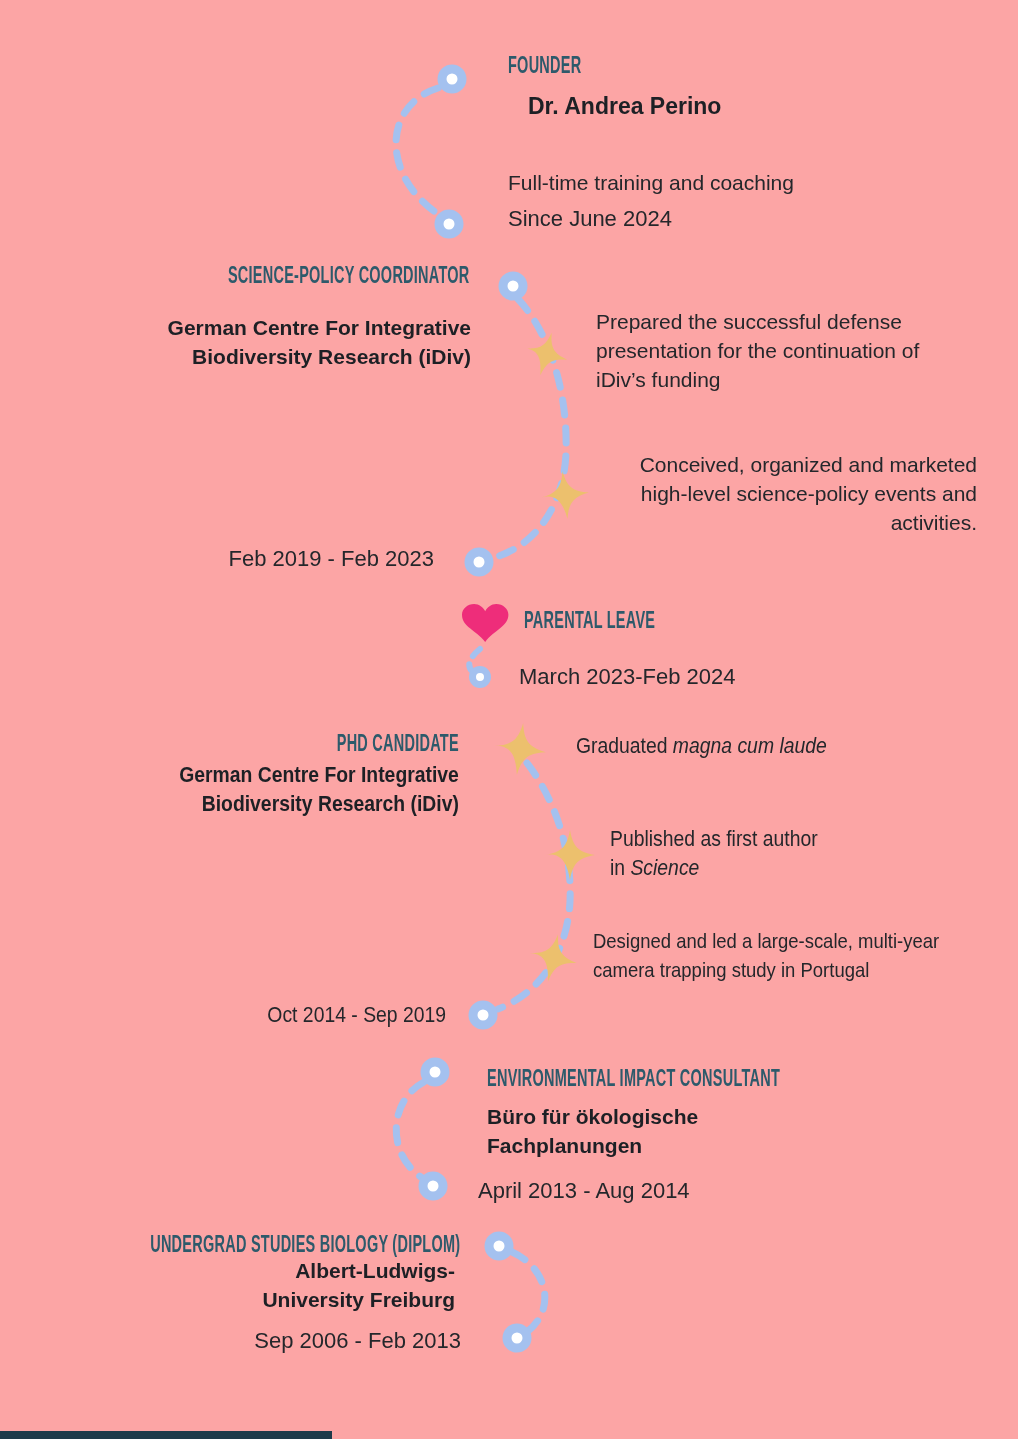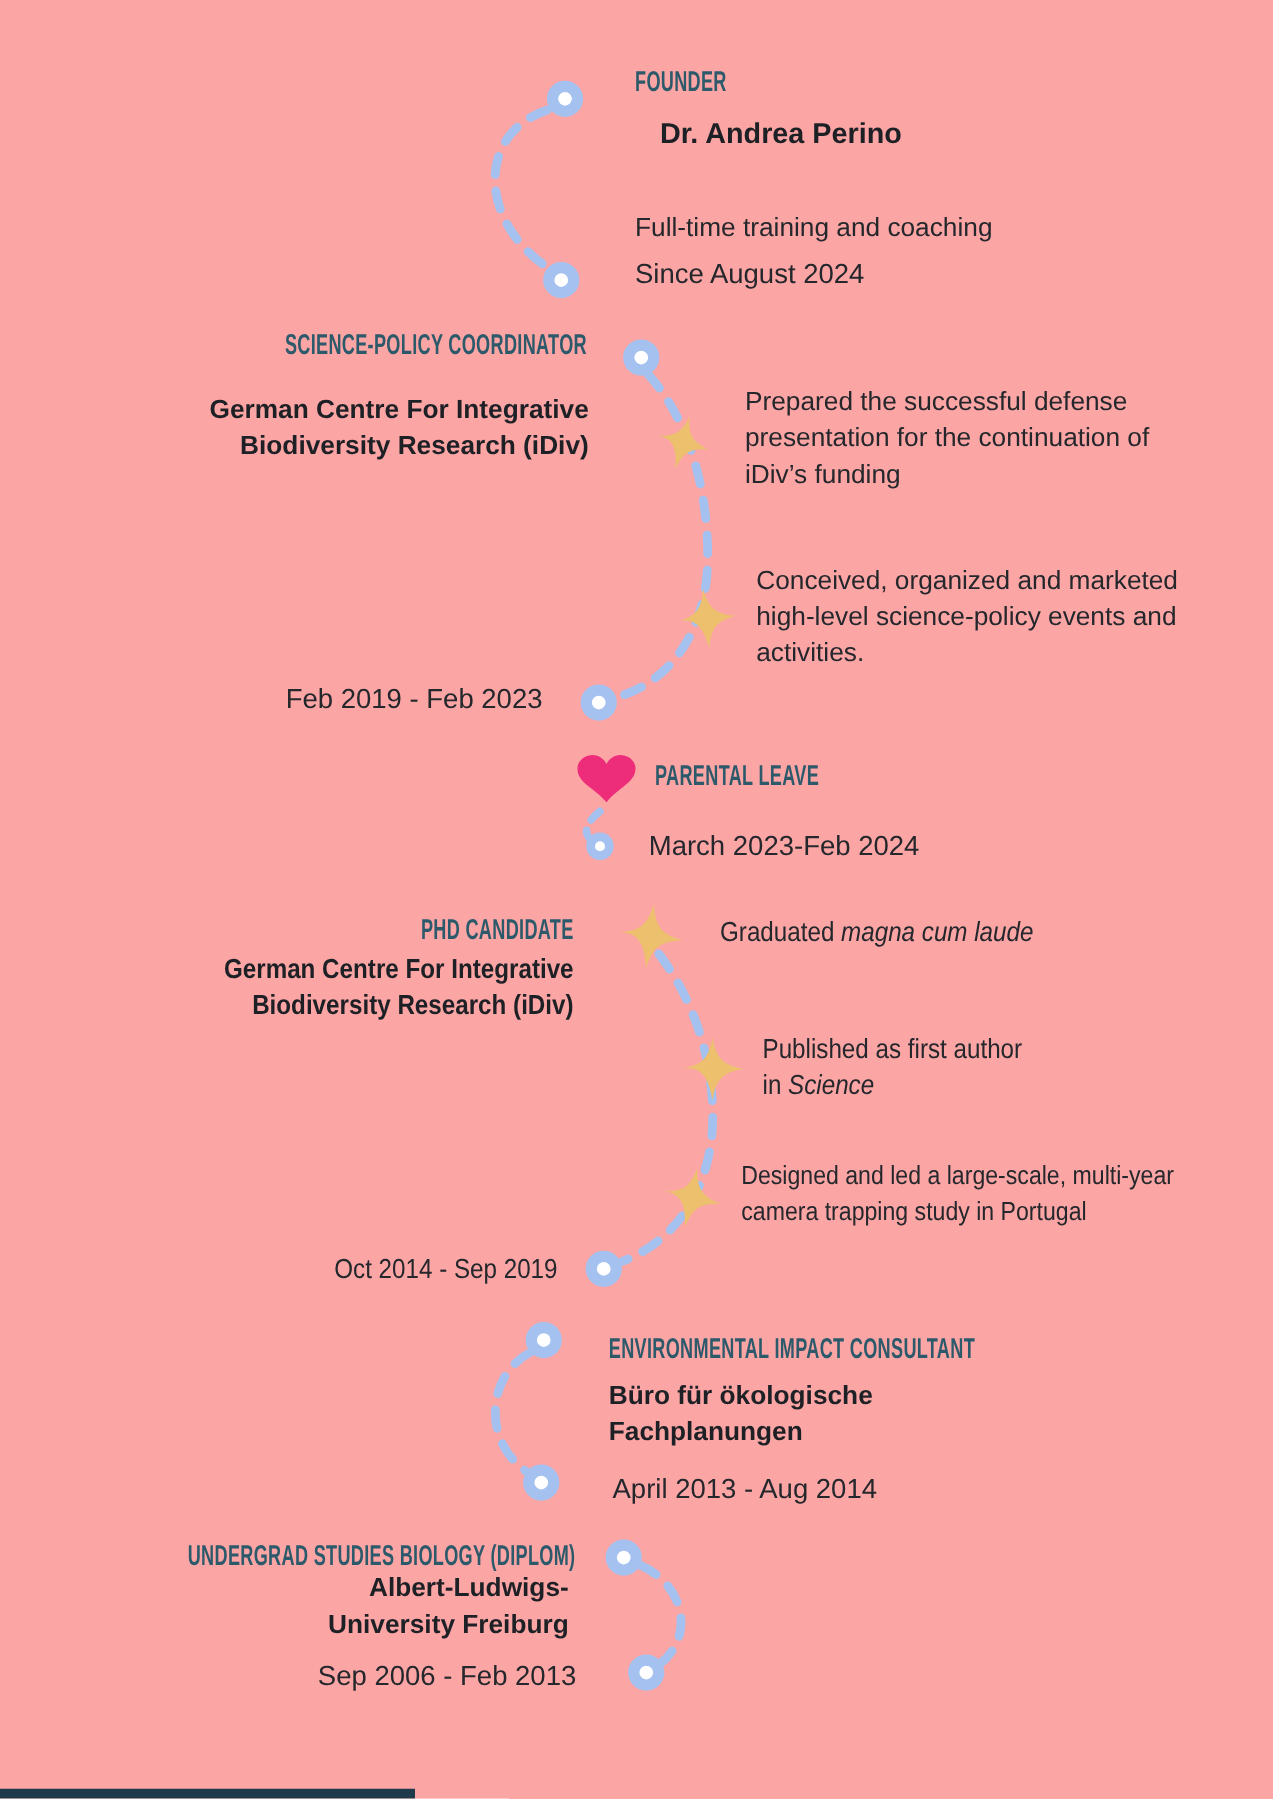--- a/index.html
+++ b/index.html
@@ -77,7 +77,7 @@
   <div class="abs caps oleft" style="left:508px;top:51px;">FOUNDER</div>
   <div class="abs org" style="left:528px;top:92px;font-size:23px;">Dr. Andrea Perino</div>
   <div class="abs body-text" style="left:508px;top:148px;margin-top:20px;">Full-time training and coaching</div>
-  <div class="abs date" style="left:508px;top:205px;">Since August 2024</div>
+  <div class="abs date" style="left:508px;top:205px;">Since June 2024</div>
 
   <div class="abs caps oright" style="right:548px;top:261px;">SCIENCE-POLICY COORDINATOR</div>
   <div class="abs org oright" style="right:547px;top:313px;">German Centre For Integrative

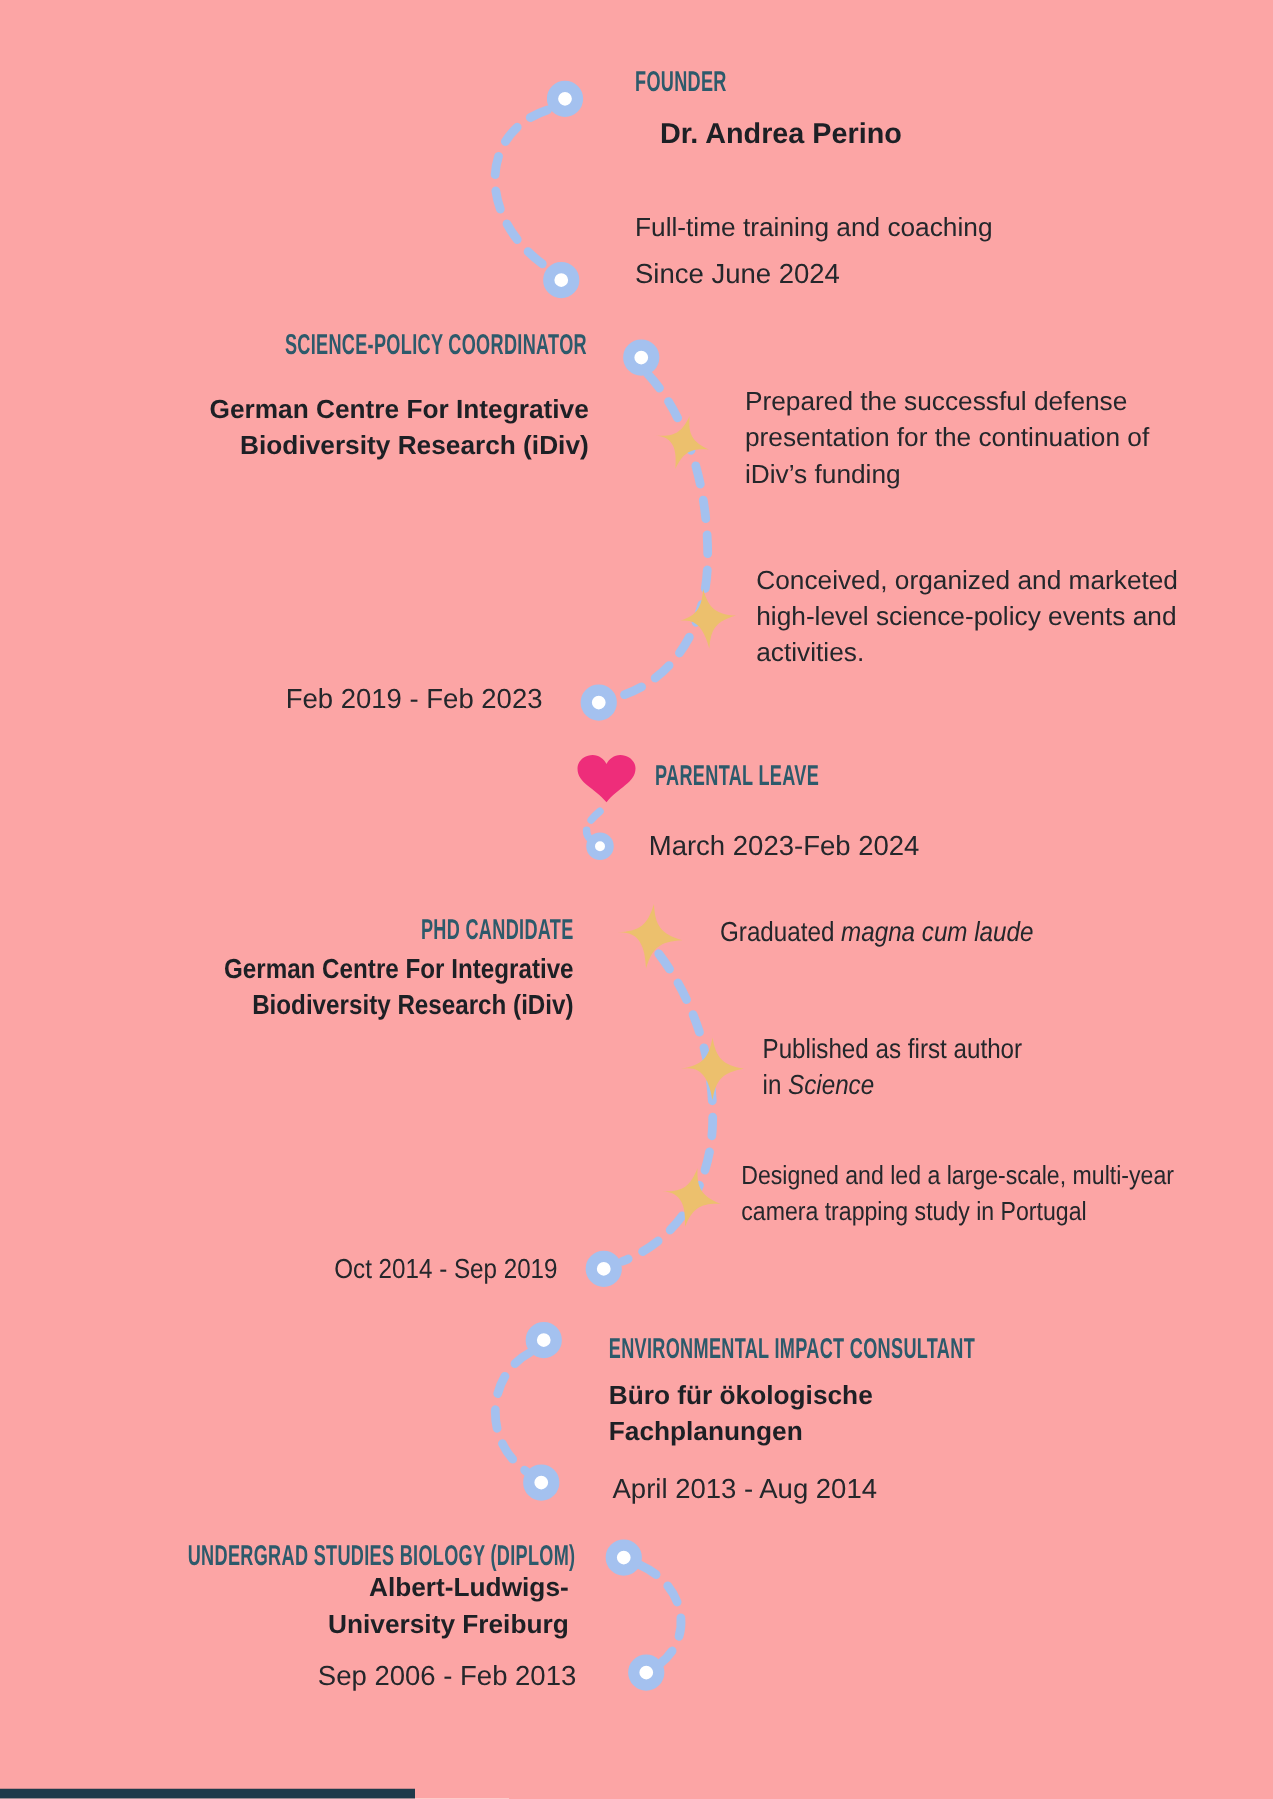--- a/index.html
+++ b/index.html
@@ -83,7 +83,7 @@
   <div class="abs org oright" style="right:547px;top:313px;">German Centre For Integrative
 Biodiversity Research (iDiv)</div>
   <div class="abs body-text" style="left:596px;top:307px;width:362px;">Prepared the successful defense presentation for the continuation of iDiv’s funding</div>
-  <div class="abs body-text" style="left:605px;top:450px;width:372px;">Conceived, organized and marketed high-level science-policy events and activities.</div>
+  <div class="abs body-text" style="left:605px;top:450px;width:372px;text-align:right;">Conceived, organized and marketed high-level science-policy events and activities.</div>
   <div class="abs date oright" style="right:584px;top:545px;">Feb 2019 - Feb 2023</div>
 
   <div class="abs caps oleft" style="left:524px;top:606px;">PARENTAL LEAVE</div>

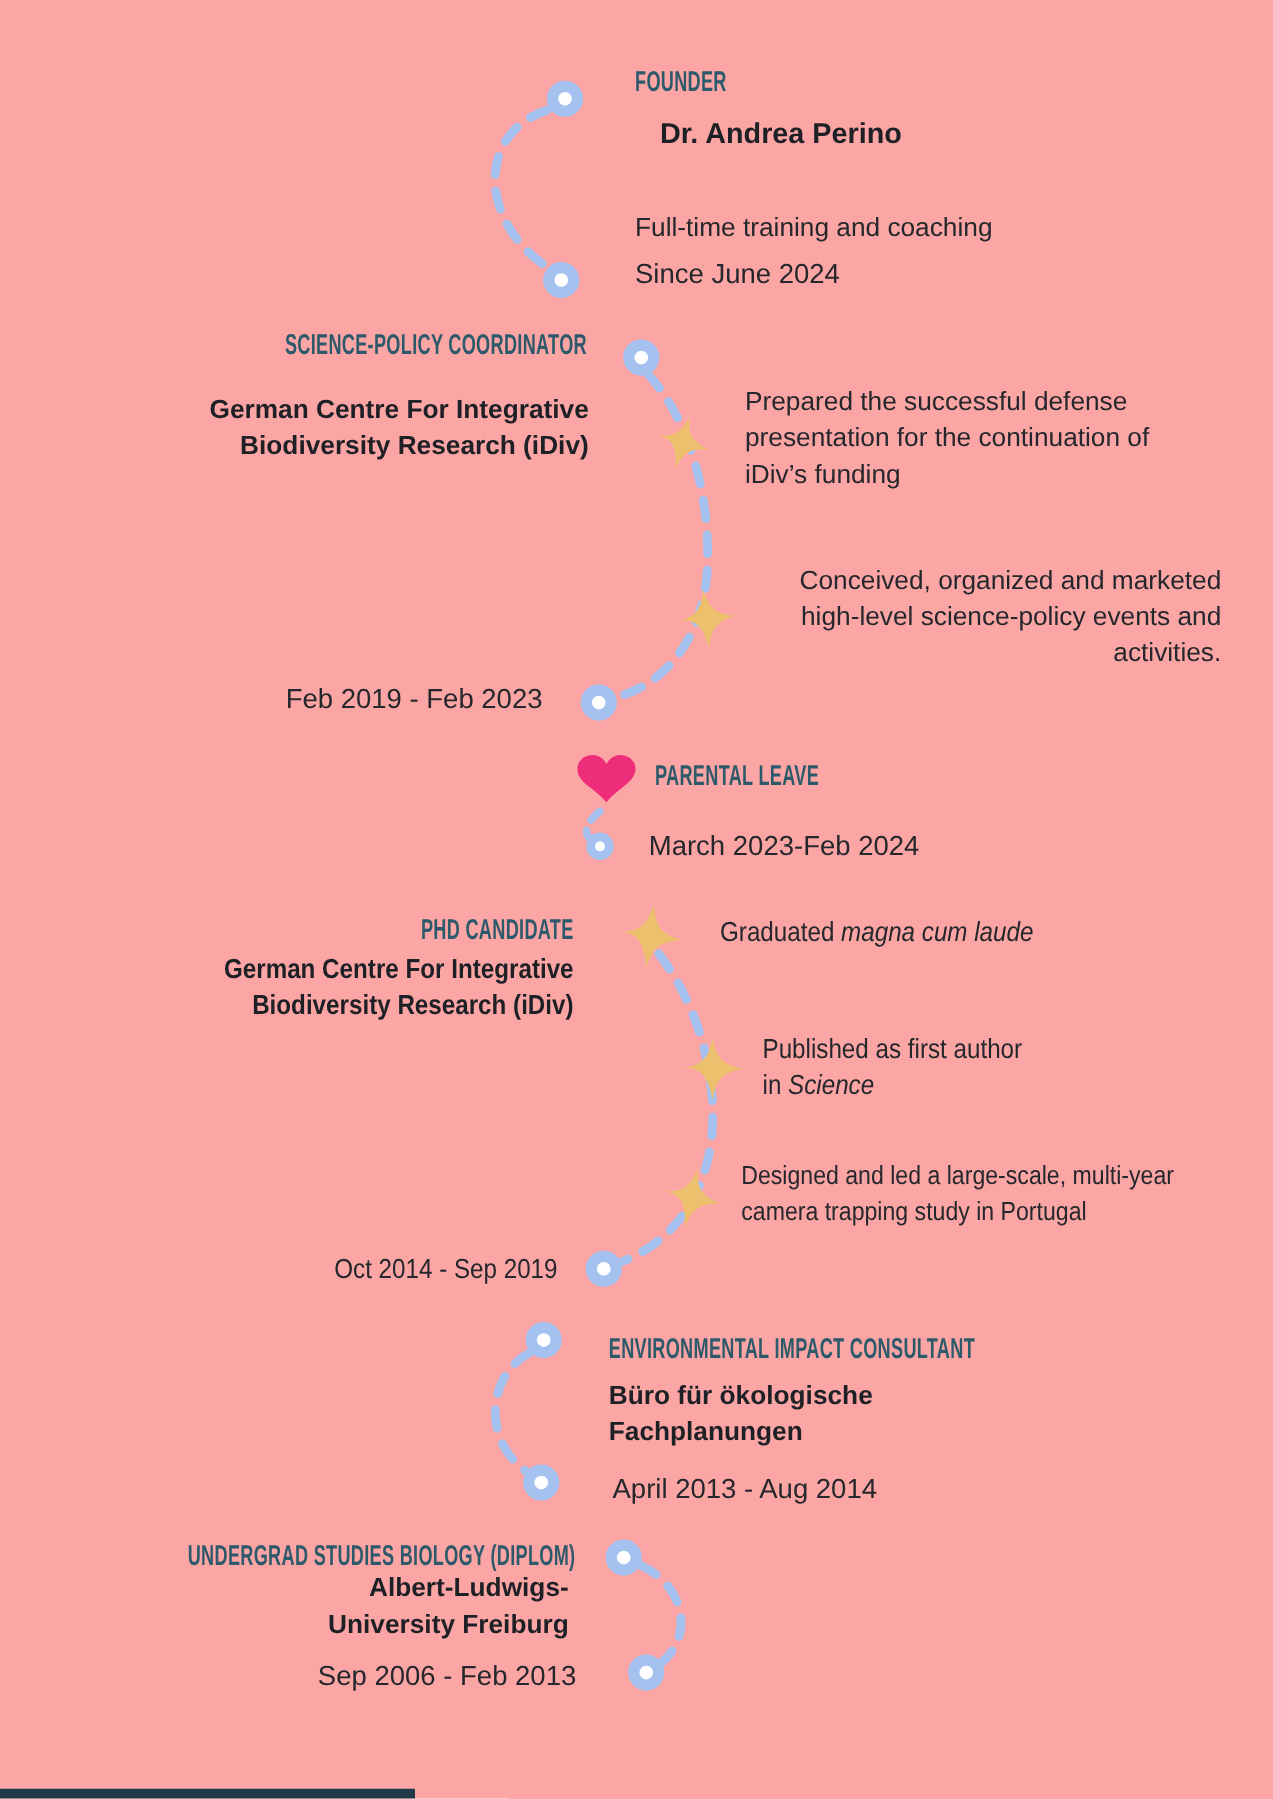--- a/index.html
+++ b/index.html
@@ -100,7 +100,7 @@
   <div class="abs caps oleft" style="left:487px;top:1064px;">ENVIRONMENTAL IMPACT CONSULTANT</div>
   <div class="abs org" style="left:487px;top:1102px;">Büro für ökologische
 Fachplanungen</div>
-  <div class="abs date" style="left:490px;top:1177px;">April 2013 - Aug 2014</div>
+  <div class="abs date" style="left:478px;top:1177px;">April 2013 - Aug 2014</div>
 
   <div class="abs caps oright" style="right:558px;top:1230px;">UNDERGRAD STUDIES BIOLOGY (DIPLOM)</div>
   <div class="abs org oright" style="right:563px;top:1256px;">Albert-Ludwigs-

